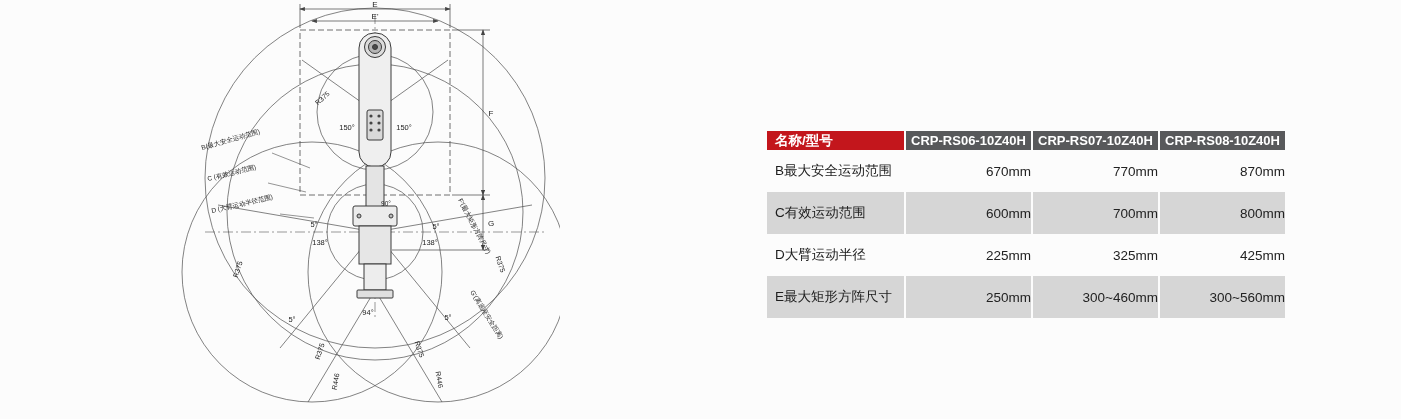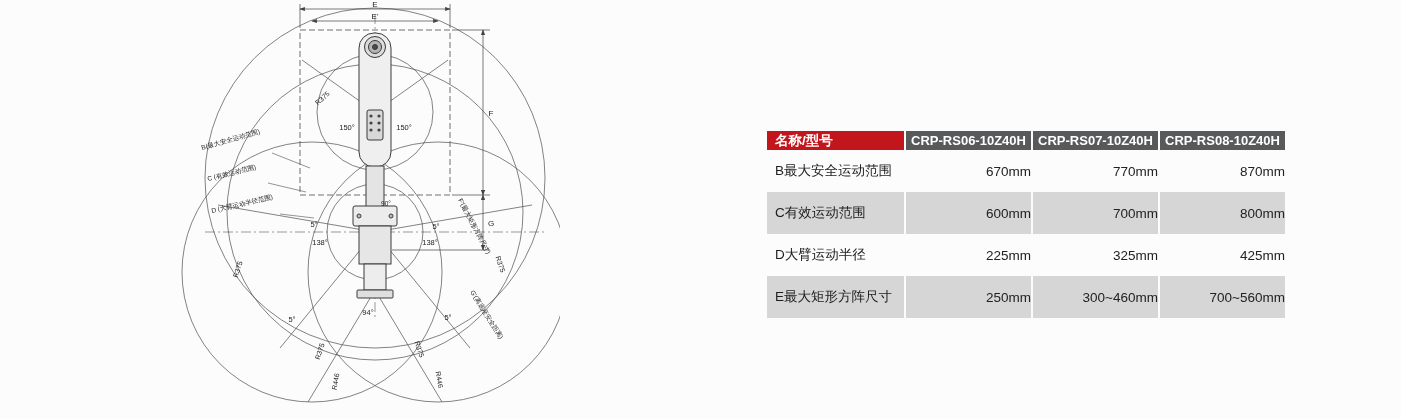--- a/index.html
+++ b/index.html
@@ -195,7 +195,7 @@
           <td class="label">E最大矩形方阵尺寸</td>
           <td>250mm</td>
           <td>300~460mm</td>
-          <td>700~560mm</td>
+          <td>300~560mm</td>
         </tr>
       </tbody>
     </table>

